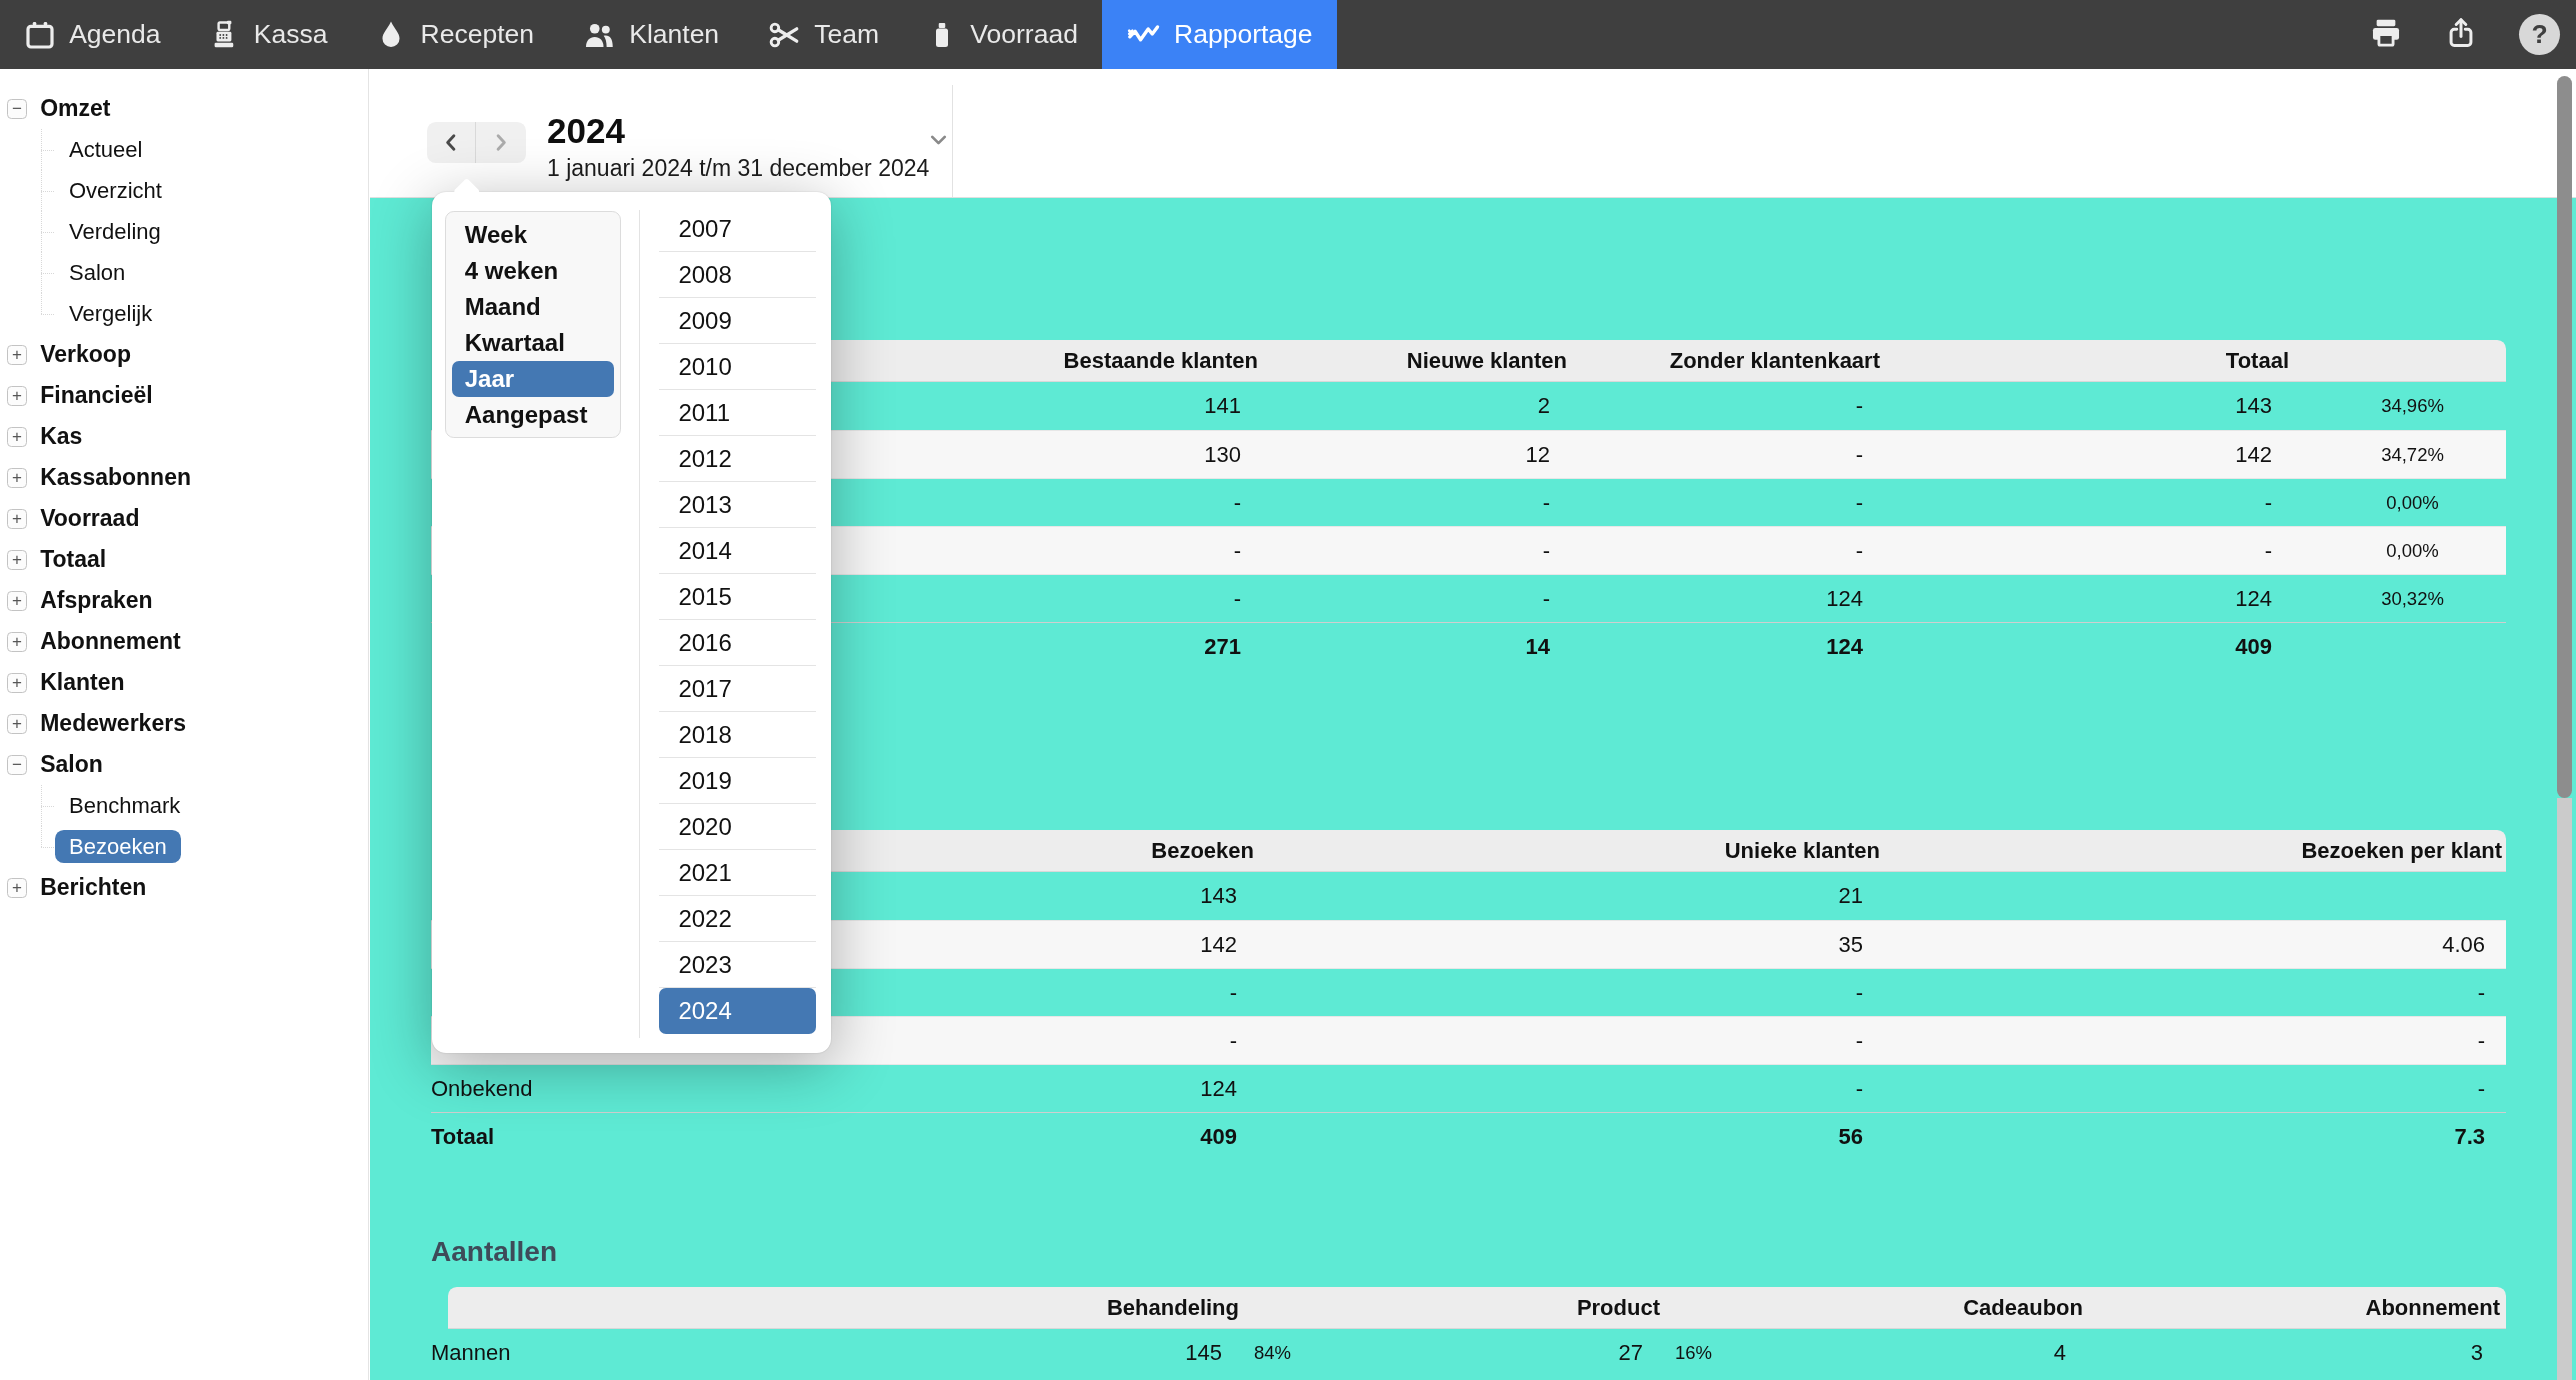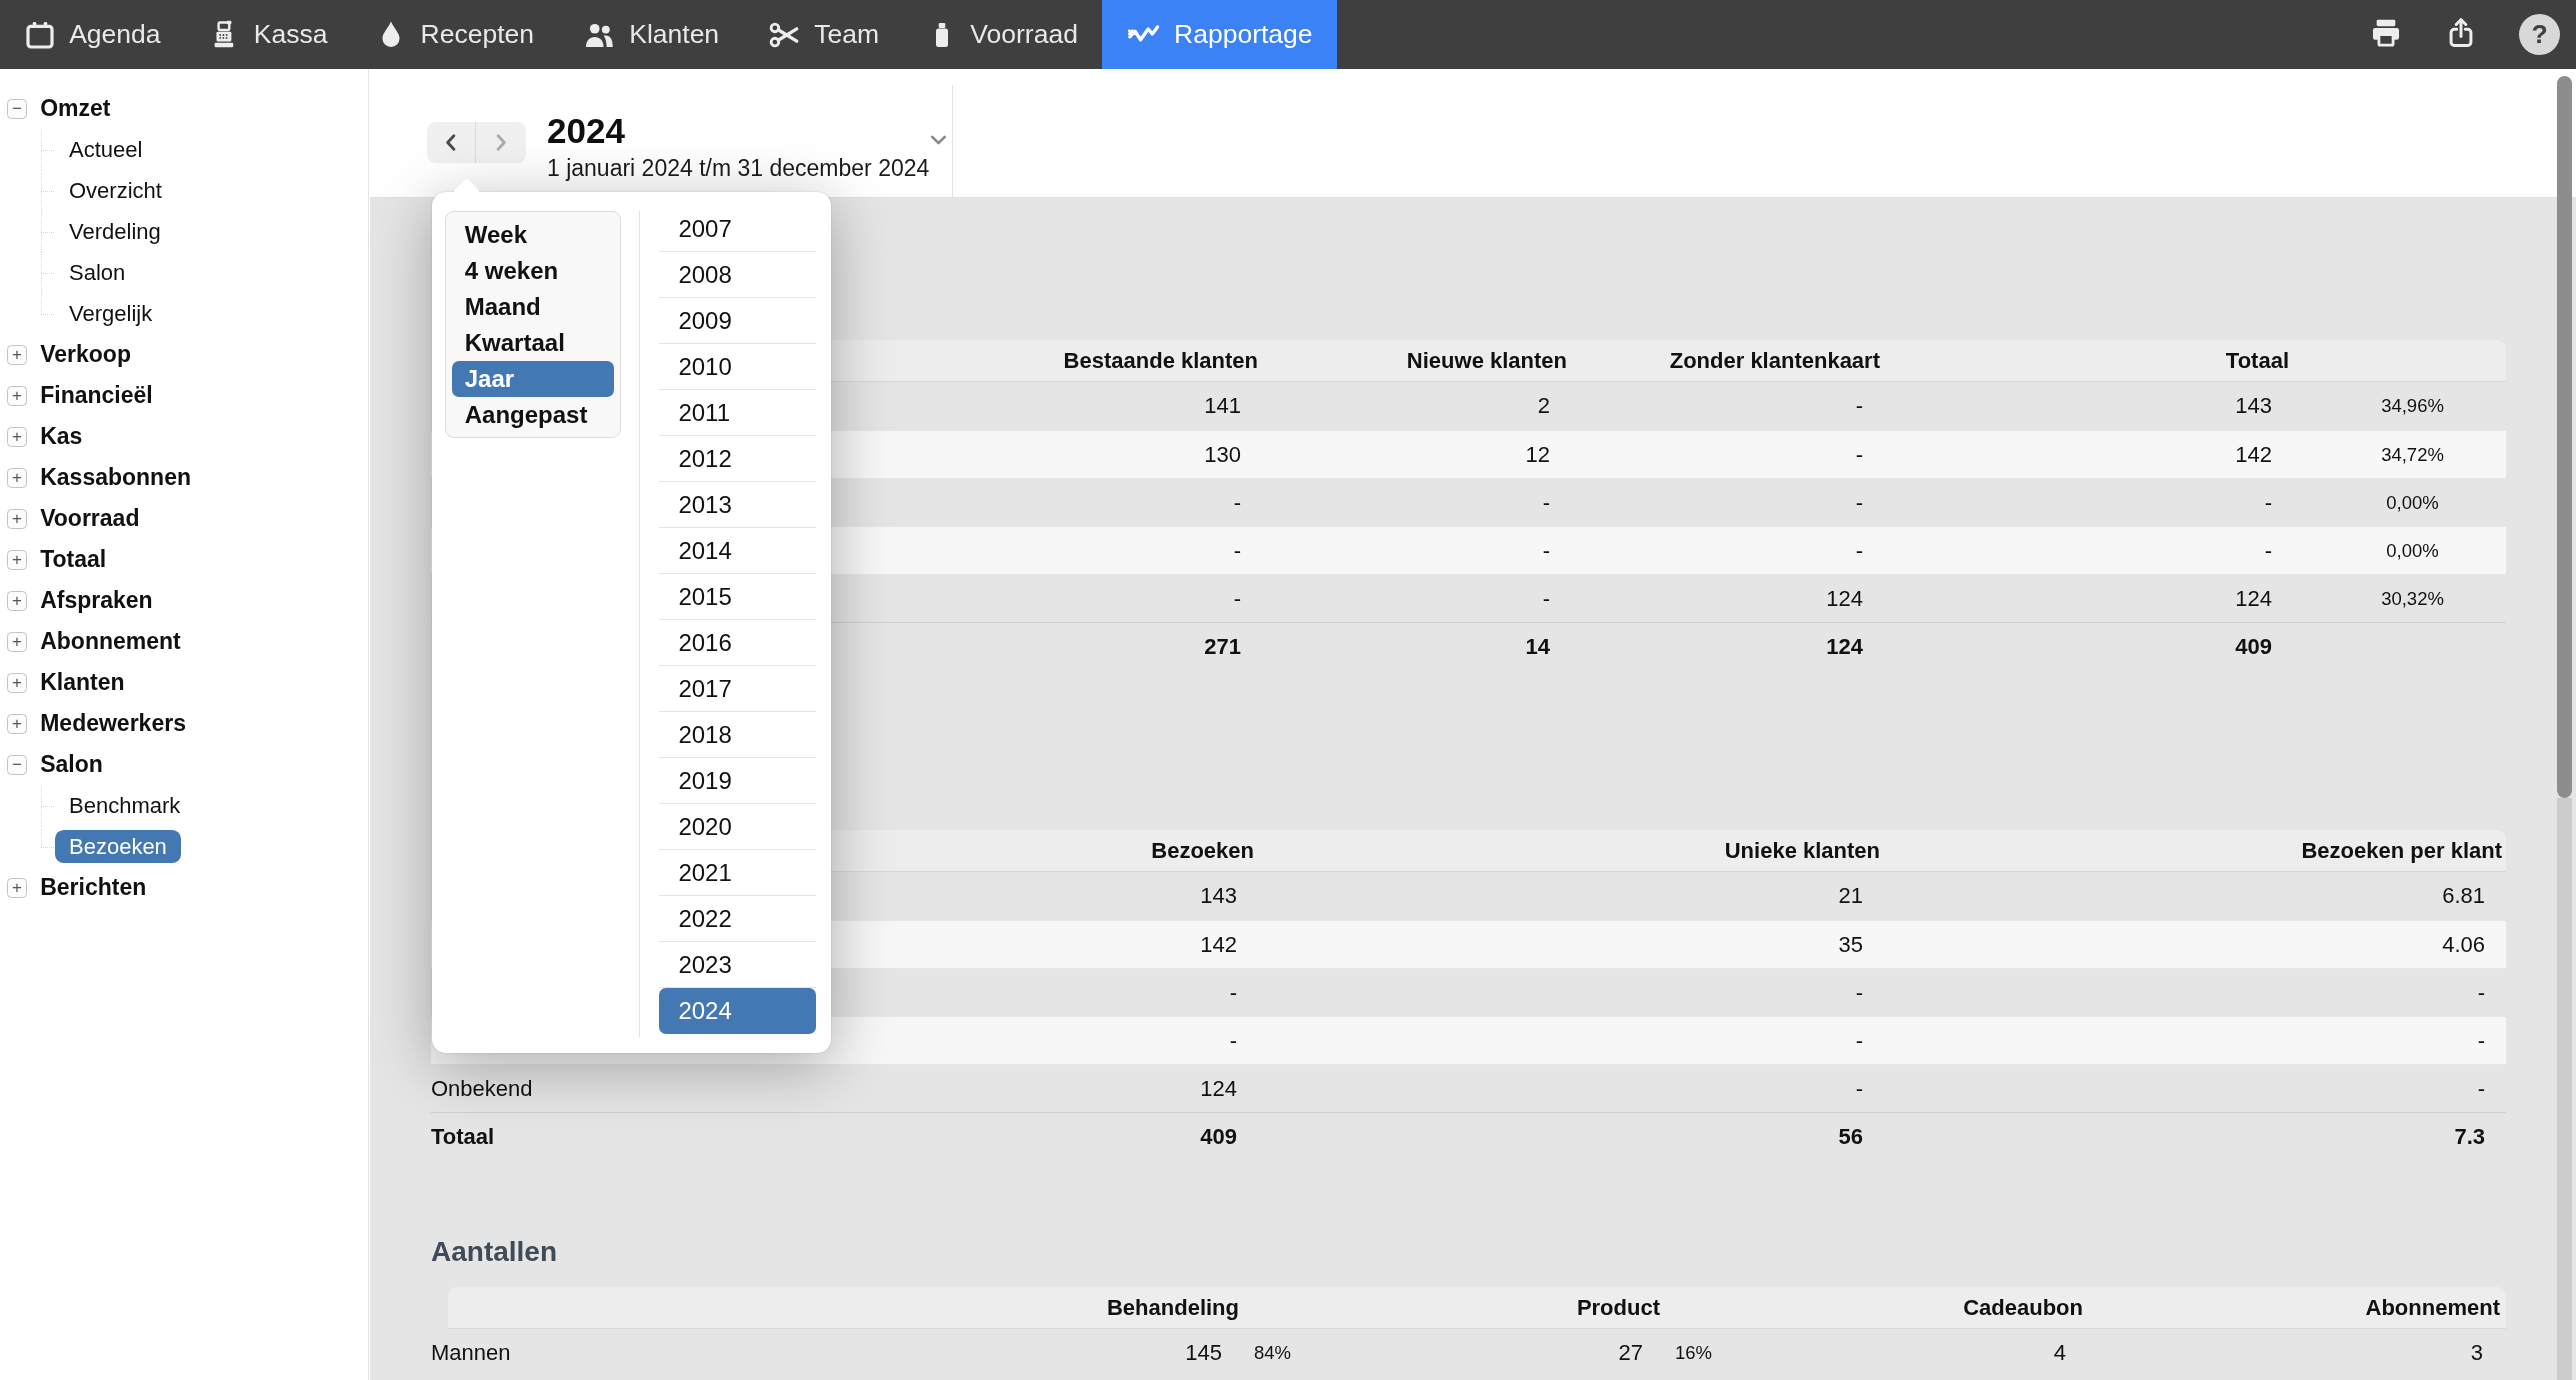--- a/index.html
+++ b/index.html
@@ -42,7 +42,7 @@
     padding:3.5px 14px; margin-left:-14px; }
 
   
-  .content { position:absolute; left:370px; top:69px; right:0; bottom:0; background:#e5e5e5; }
+  .content { position:absolute; left:370px; top:69px; right:0; bottom:0; background:#5eead4; }
   .content-header { position:absolute; left:0; top:0; right:0; height:129px;
     border-bottom:0.9px solid #e0e0e0; background:#fff; }
   .pager { position:absolute; left:57px; top:53px; width:99px; height:41px;

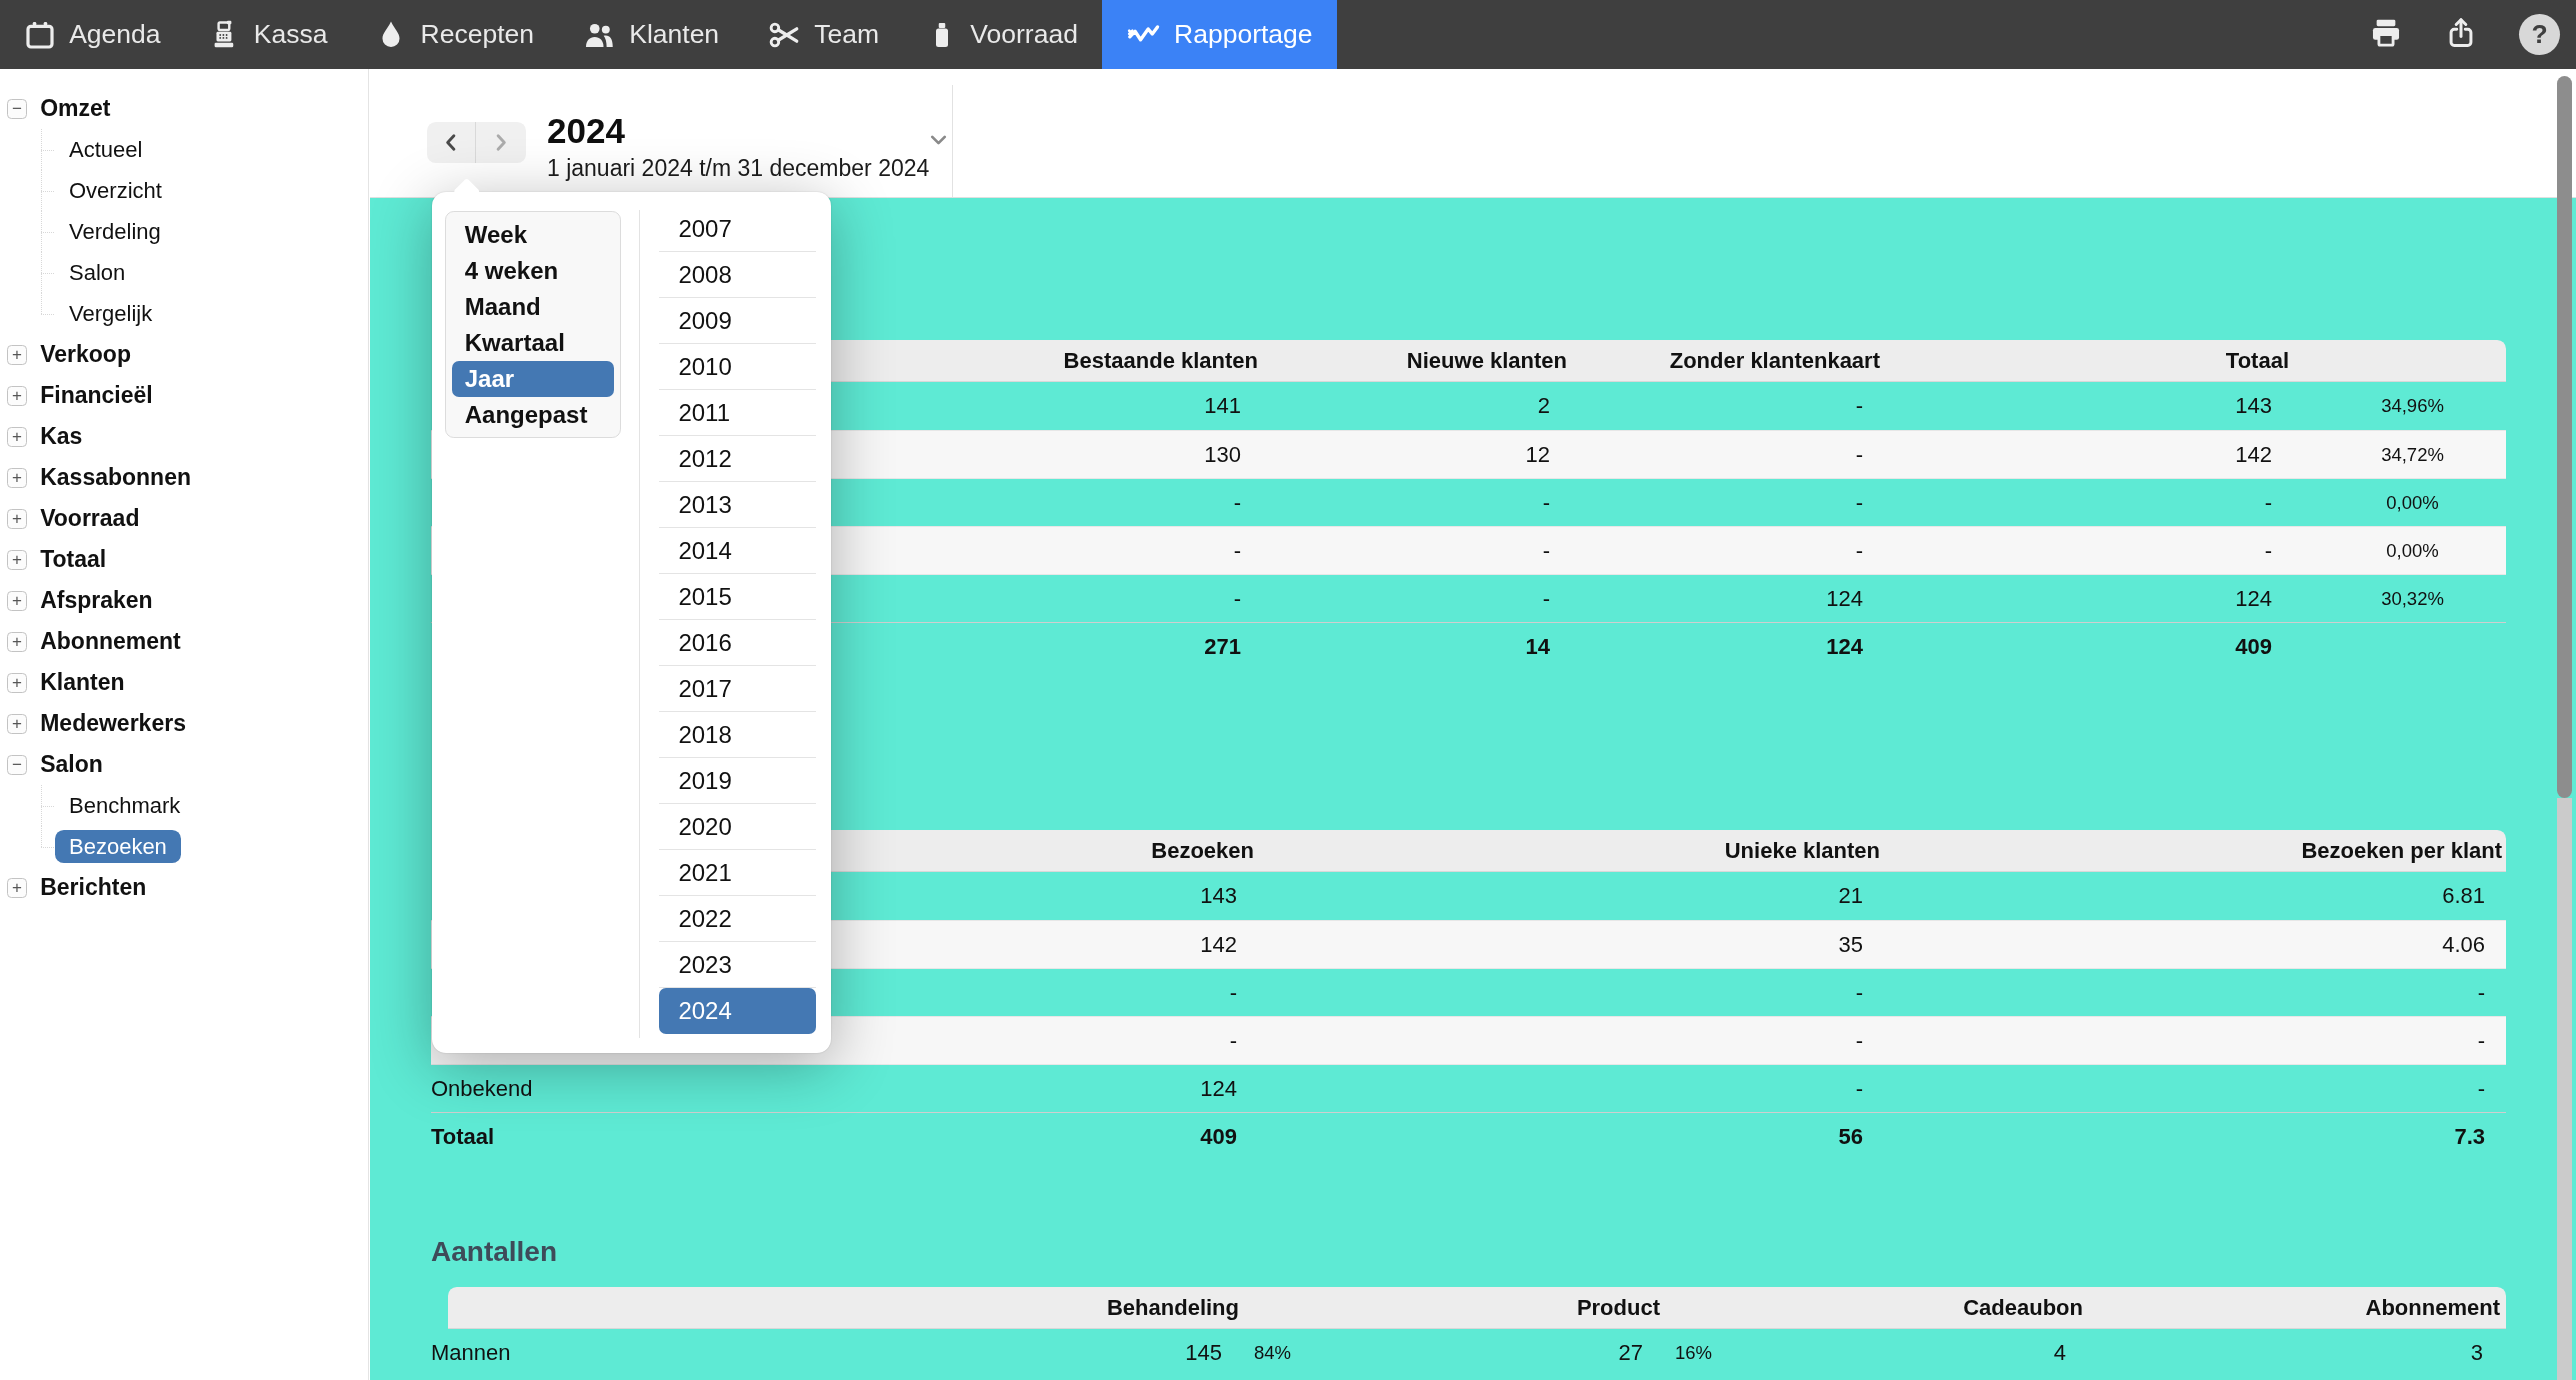--- a/index.html
+++ b/index.html
@@ -384,7 +384,6 @@
           <div class="cell"></div>
           <div class="cell">143</div>
           <div class="cell">21</div>
-          <div class="cell">6.81</div>
         </div>
         <div class="rrow drow alt">
           <div class="cell"></div>

